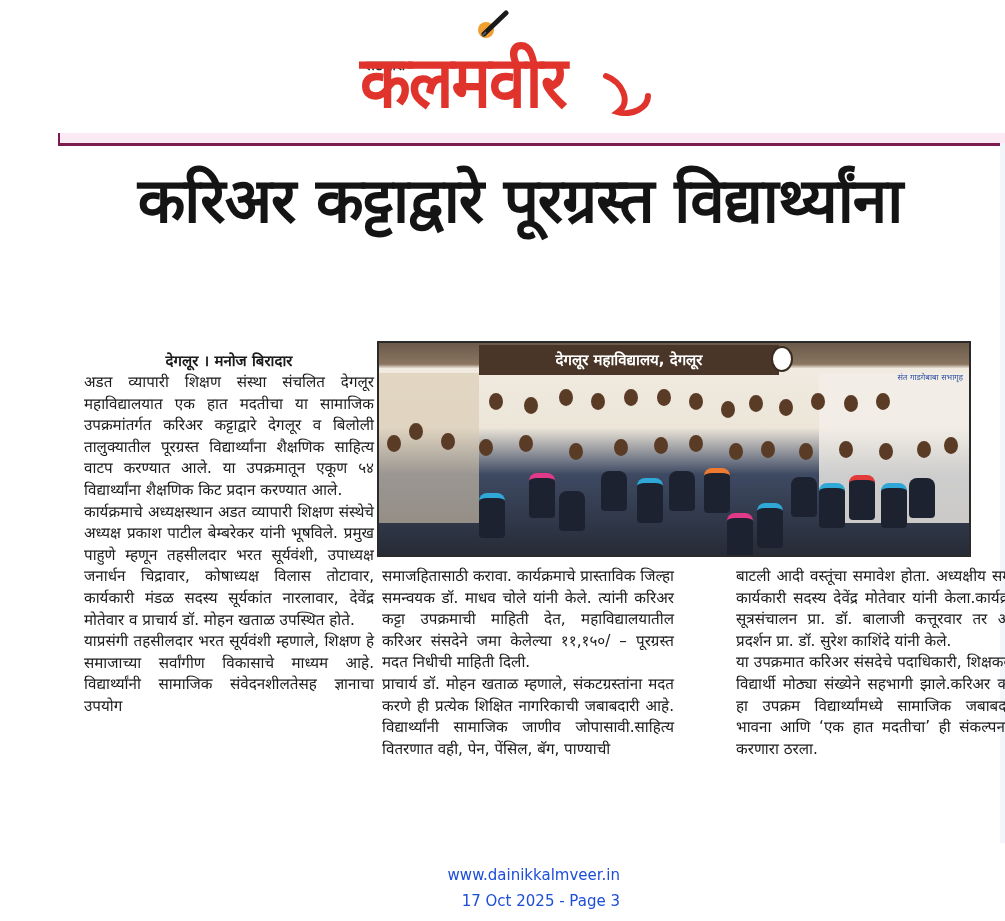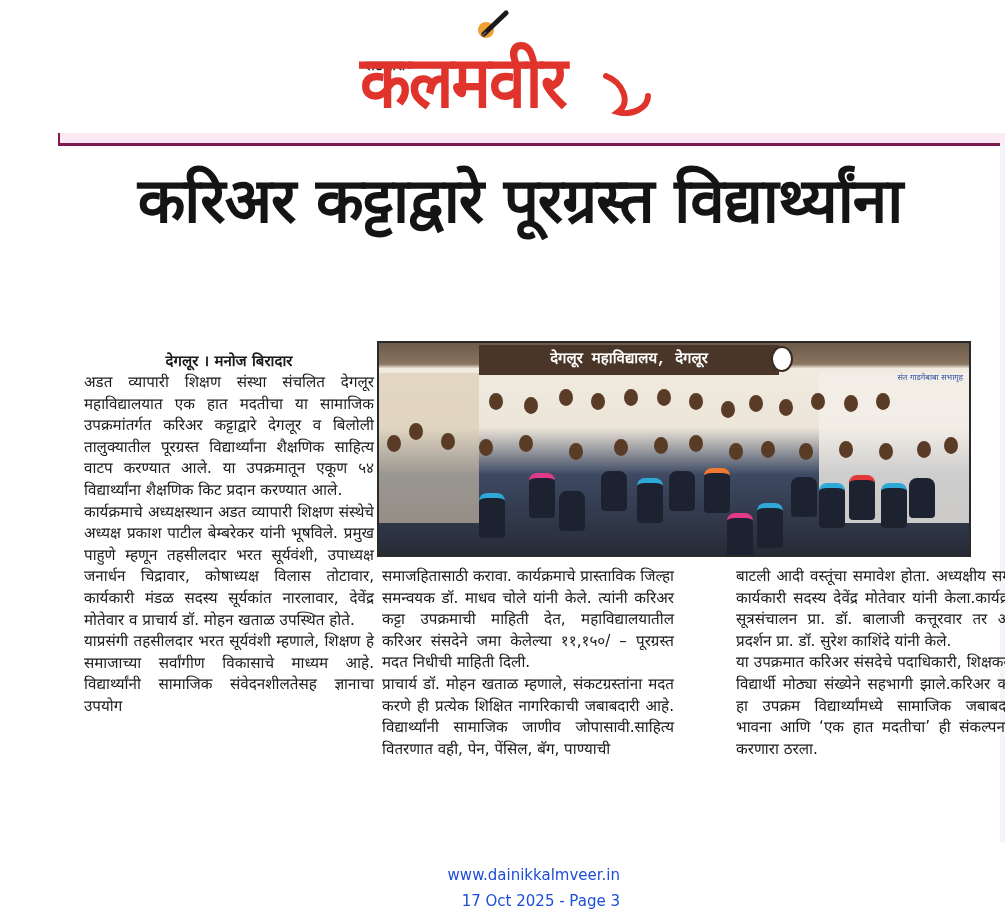--- a/index.html
+++ b/index.html
@@ -66,7 +66,7 @@
     .photo .banner {
       position: absolute; left: 100px; top: 2px; width: 300px; height: 30px;
       background: #4a3628; color: #ffffff; text-align: center;
-      font-weight: bold; font-size: 15px; line-height: 30px; font-family: Liberation Mono, monospace;
+      font-weight: bold; font-size: 15px; line-height: 30px;
     }
     .photo .emblem {
       position: absolute; top: 3px; width: 22px; height: 26px; border-radius: 50%;

